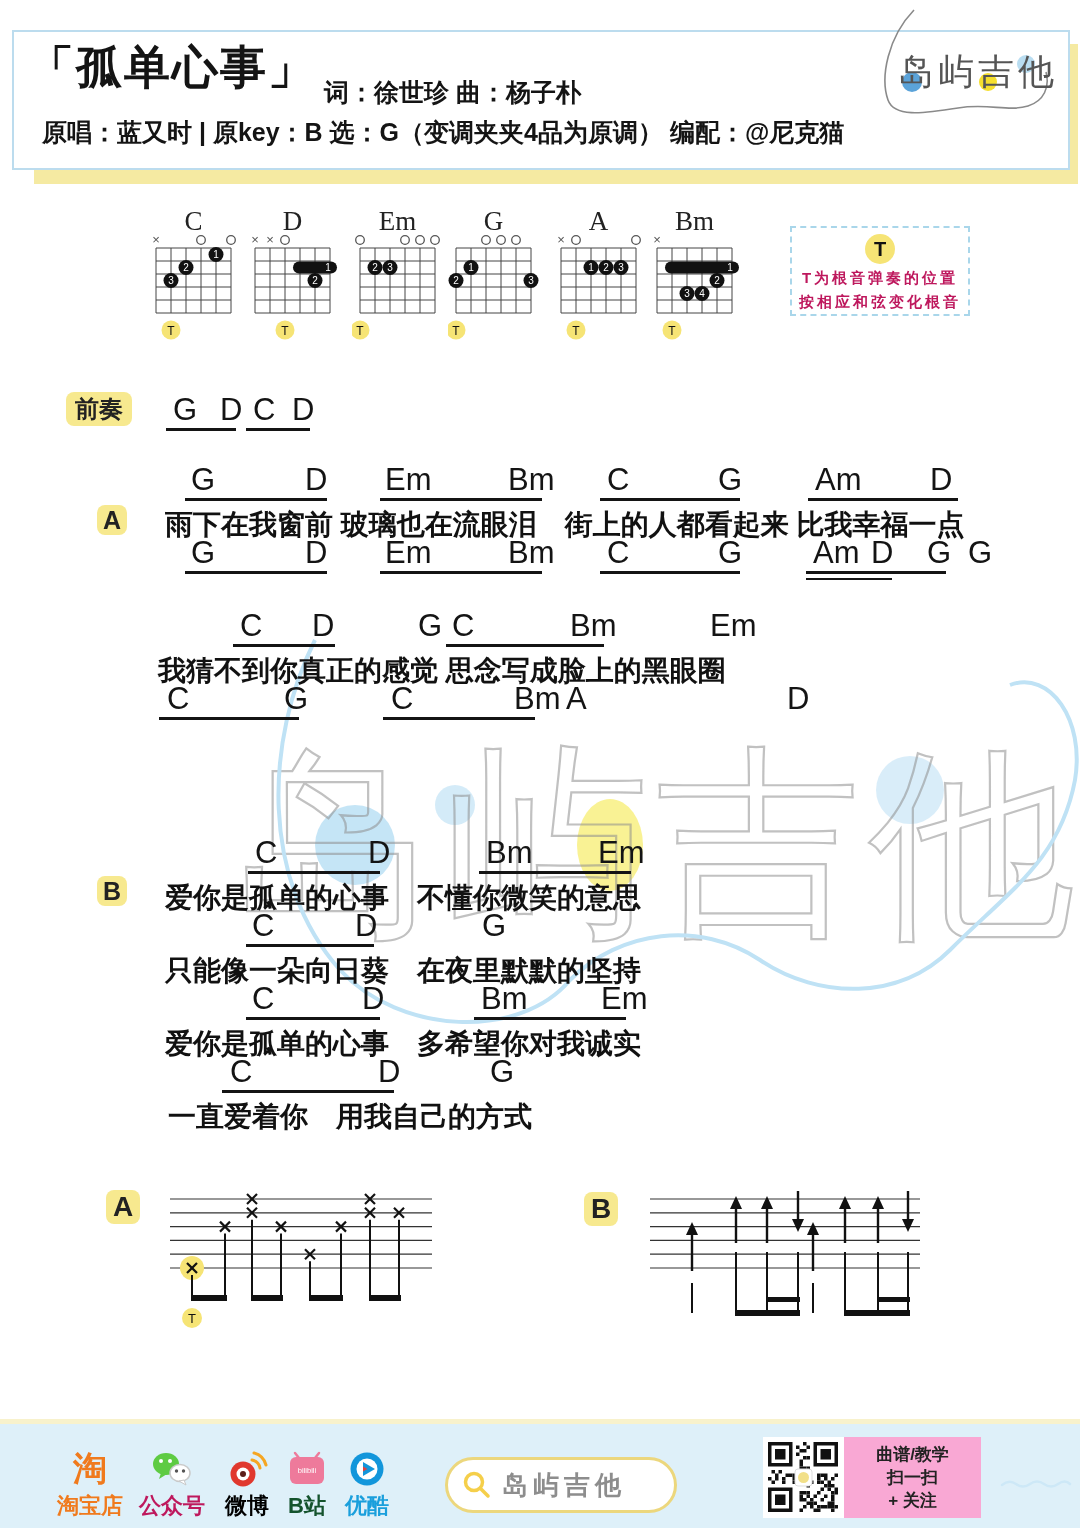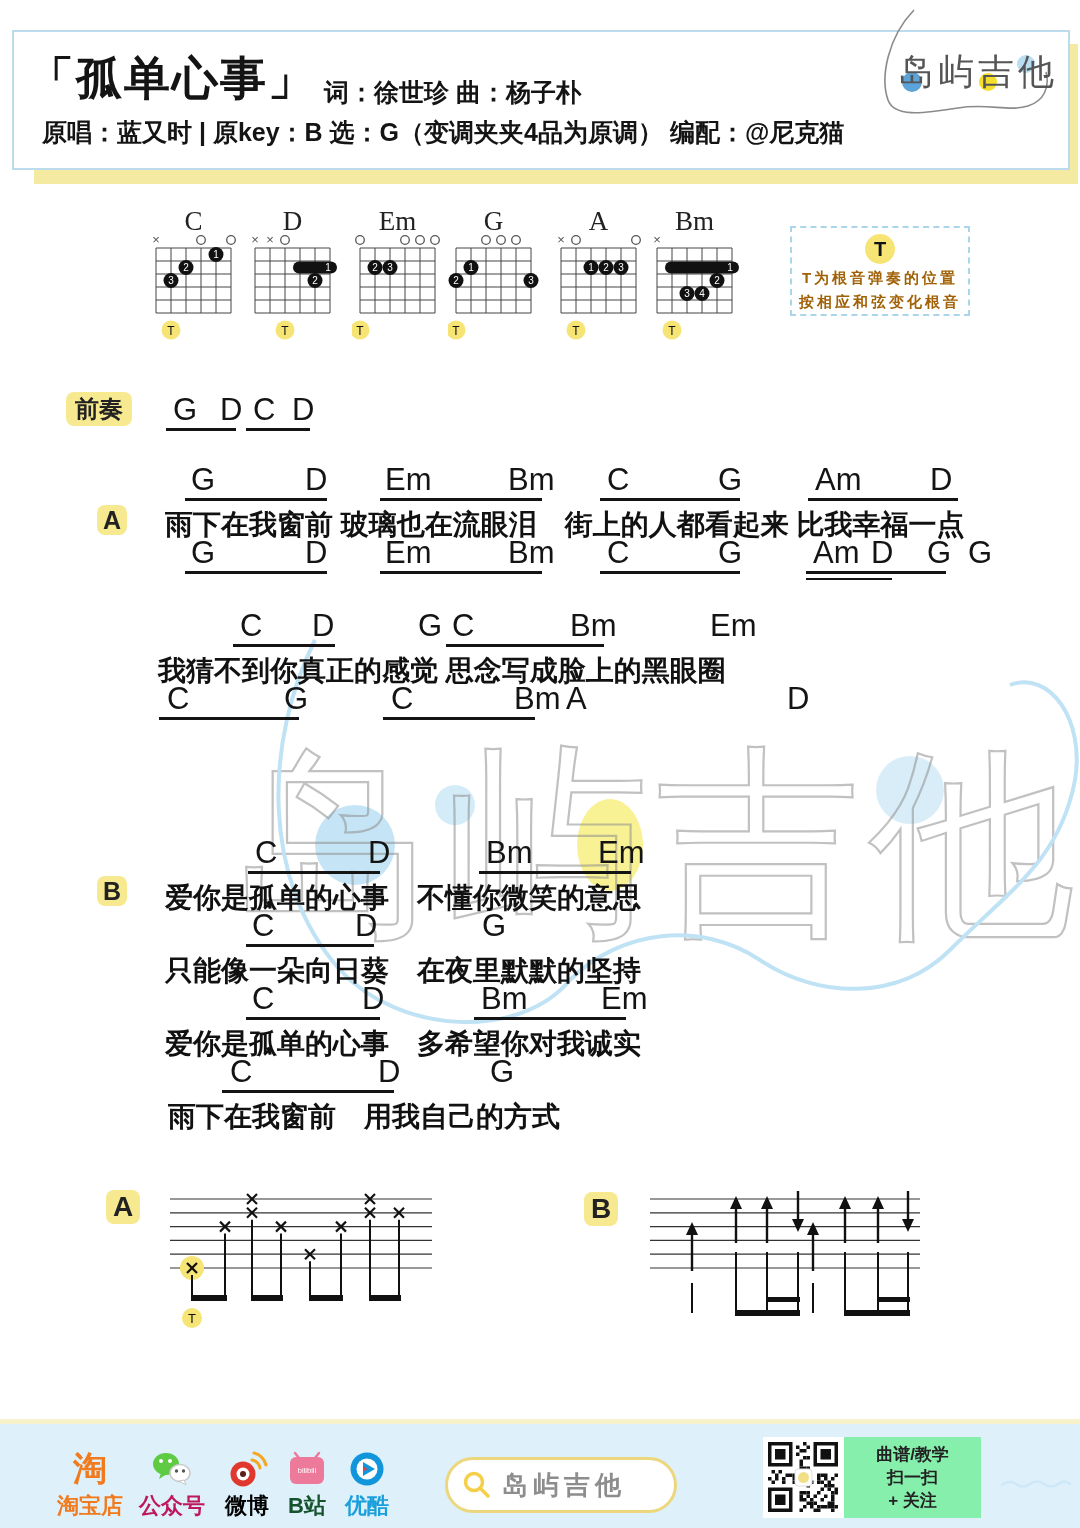--- a/index.html
+++ b/index.html
@@ -9,7 +9,7 @@
   .header-band{position:absolute;left:34px;top:44px;width:1044px;height:140px;background:#f5eaa2;}
   .header{position:absolute;left:12px;top:30px;width:1054px;height:136px;background:#fff;
           border:2px solid #bcdcee;}
-  .title{position:absolute;left:14px;top:16px;font-size:46px;font-weight:700;letter-spacing:2px;}
+  .title{position:absolute;left:14px;top:5px;font-size:46px;font-weight:700;letter-spacing:2px;}
   .credits{position:absolute;left:310px;top:44px;font-size:25px;font-weight:700;}
   .meta{position:absolute;left:28px;top:84px;font-size:25px;font-weight:700;}
   .logo{position:absolute;left:866px;top:2px;}

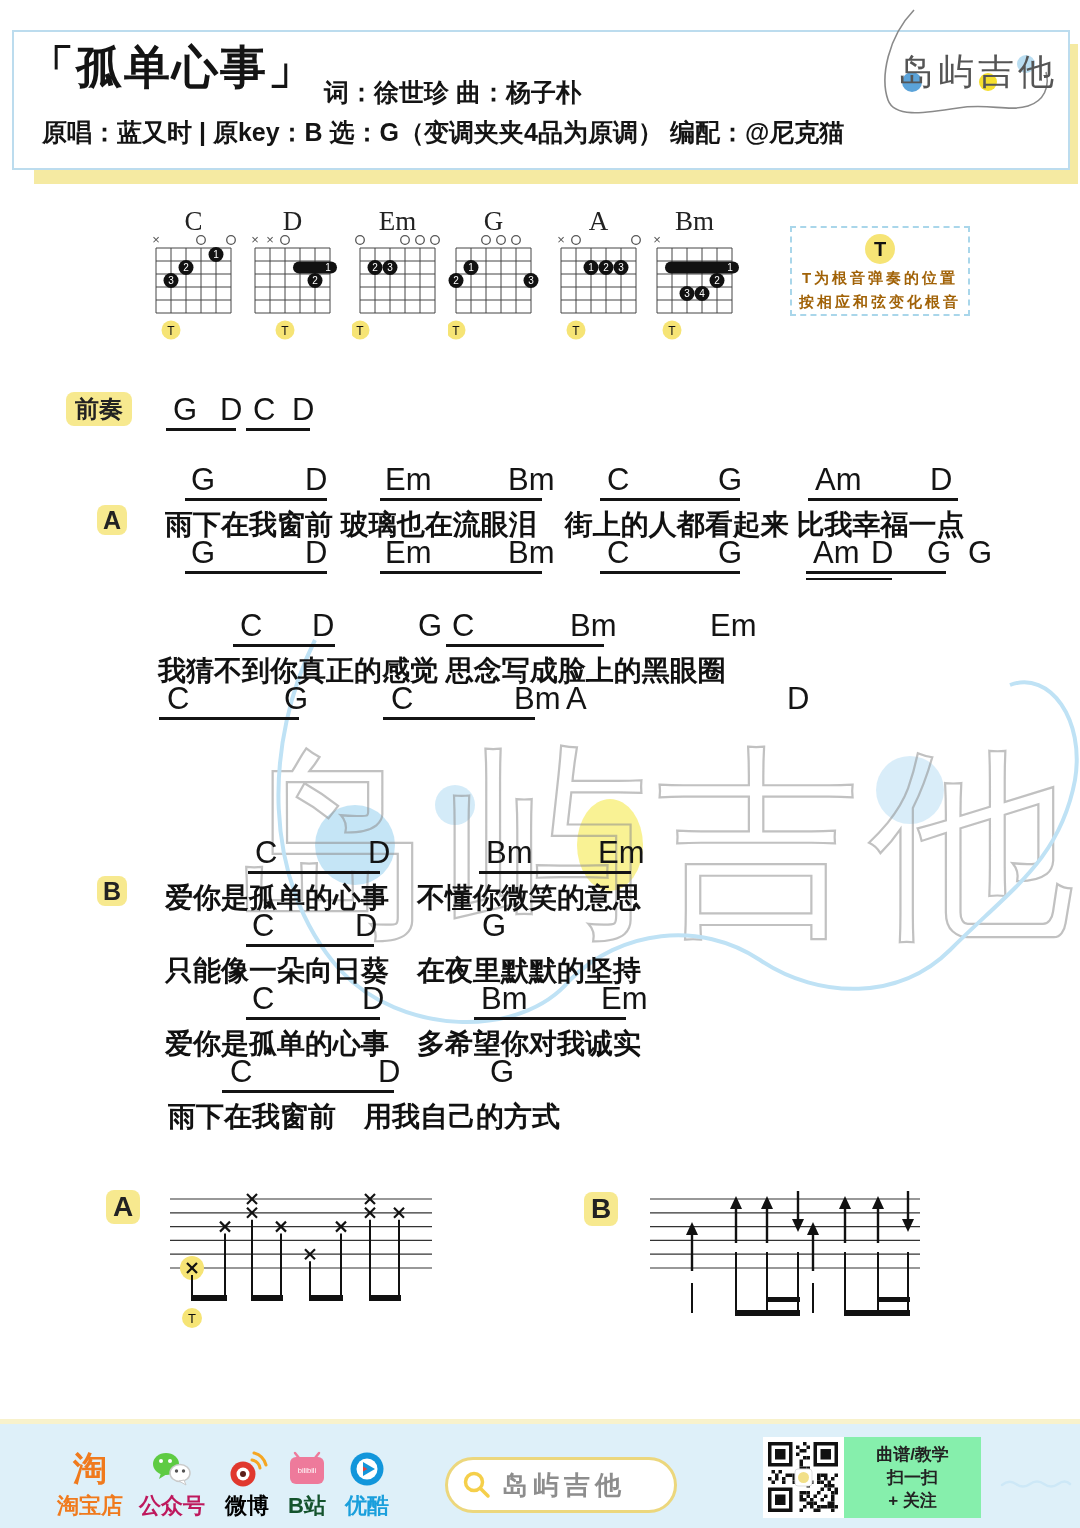--- a/index.html
+++ b/index.html
@@ -26,7 +26,7 @@
           display:flex;flex-direction:column;align-items:center;z-index:2;background:transparent;}
   .t-circle{width:30px;height:30px;border-radius:50%;background:#f6e475;color:#111;font-size:20px;
             font-weight:700;display:flex;align-items:center;justify-content:center;margin-top:6px;}
-  .t-line{font-size:15px;letter-spacing:3px;color:#a16207;margin-top:5px;font-weight:600;}
+  .t-line{font-size:15px;letter-spacing:3px;color:#be185d;margin-top:5px;font-weight:600;}
   
   .badge{position:absolute;background:#f7e98f;border-radius:8px;color:#222;font-weight:700;
          display:flex;align-items:center;justify-content:center;z-index:2;}

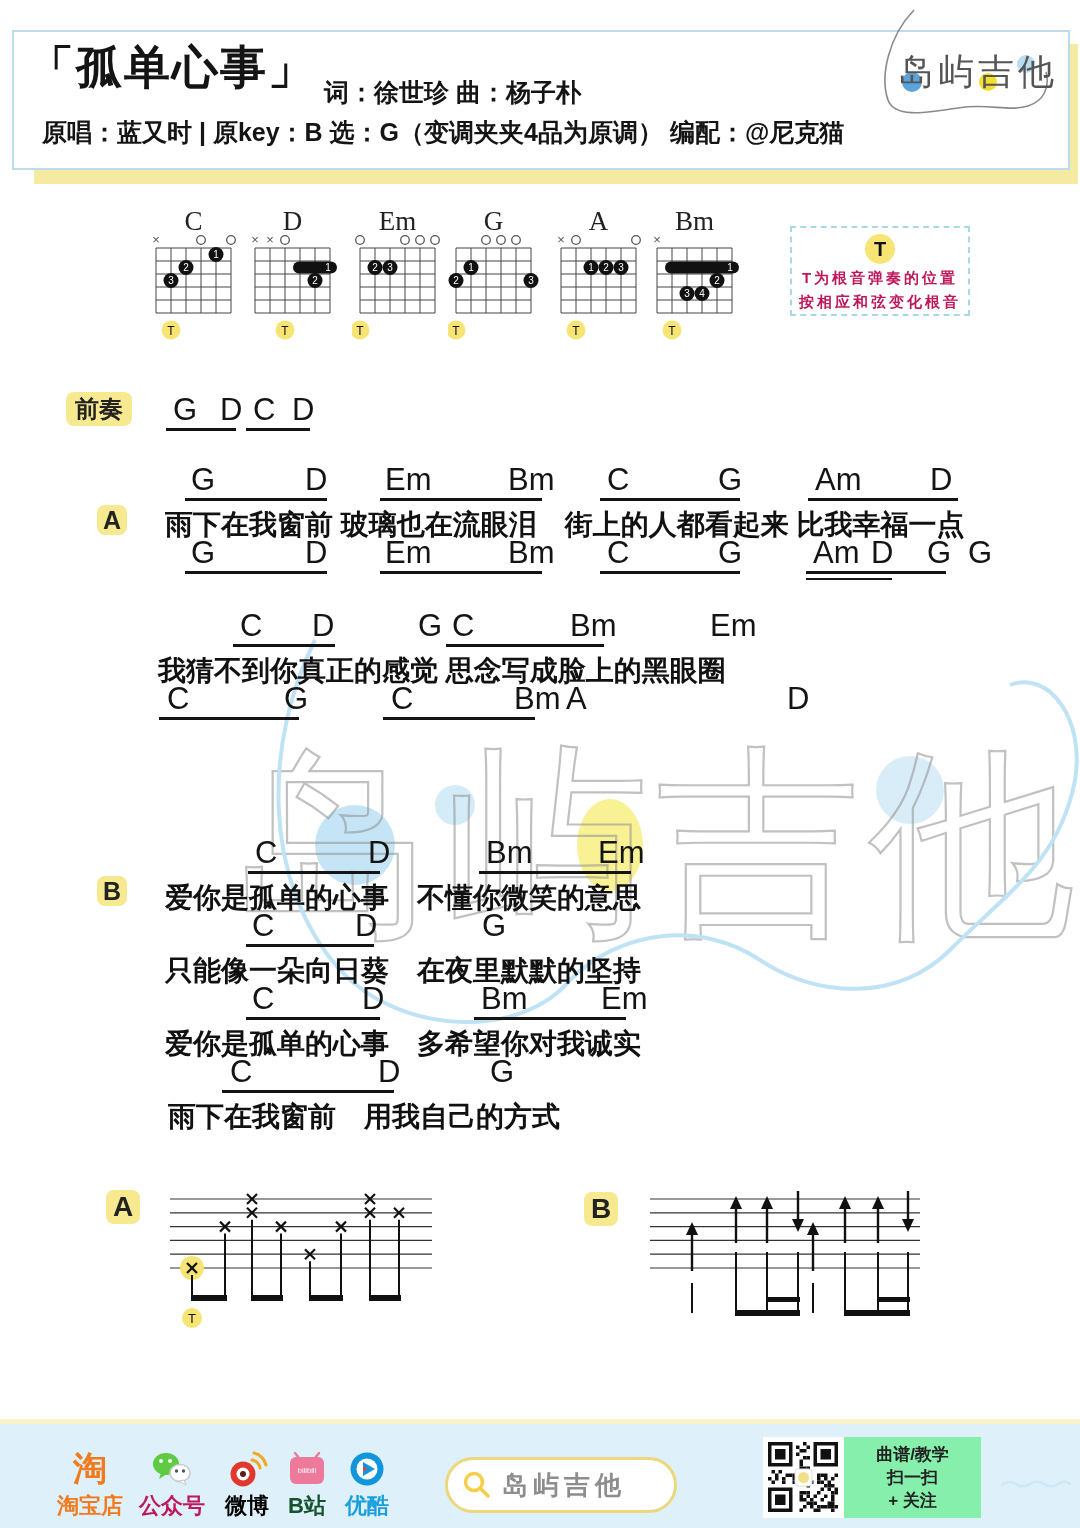--- a/index.html
+++ b/index.html
@@ -342,7 +342,7 @@
         <div class="chord" style="left: 378px;">D</div>
         <div class="chord" style="left: 490px;">G</div>
         <div class="cbar" style="left: 222px; width: 172px;"></div>
-        <div class="lyrics" style="left: 168px;">雨下在我窗前　用我自己的方式</div>
+        <div class="lyrics" style="left: 168px;">一直爱着你　用我自己的方式</div>
       </div>
     </div>
 

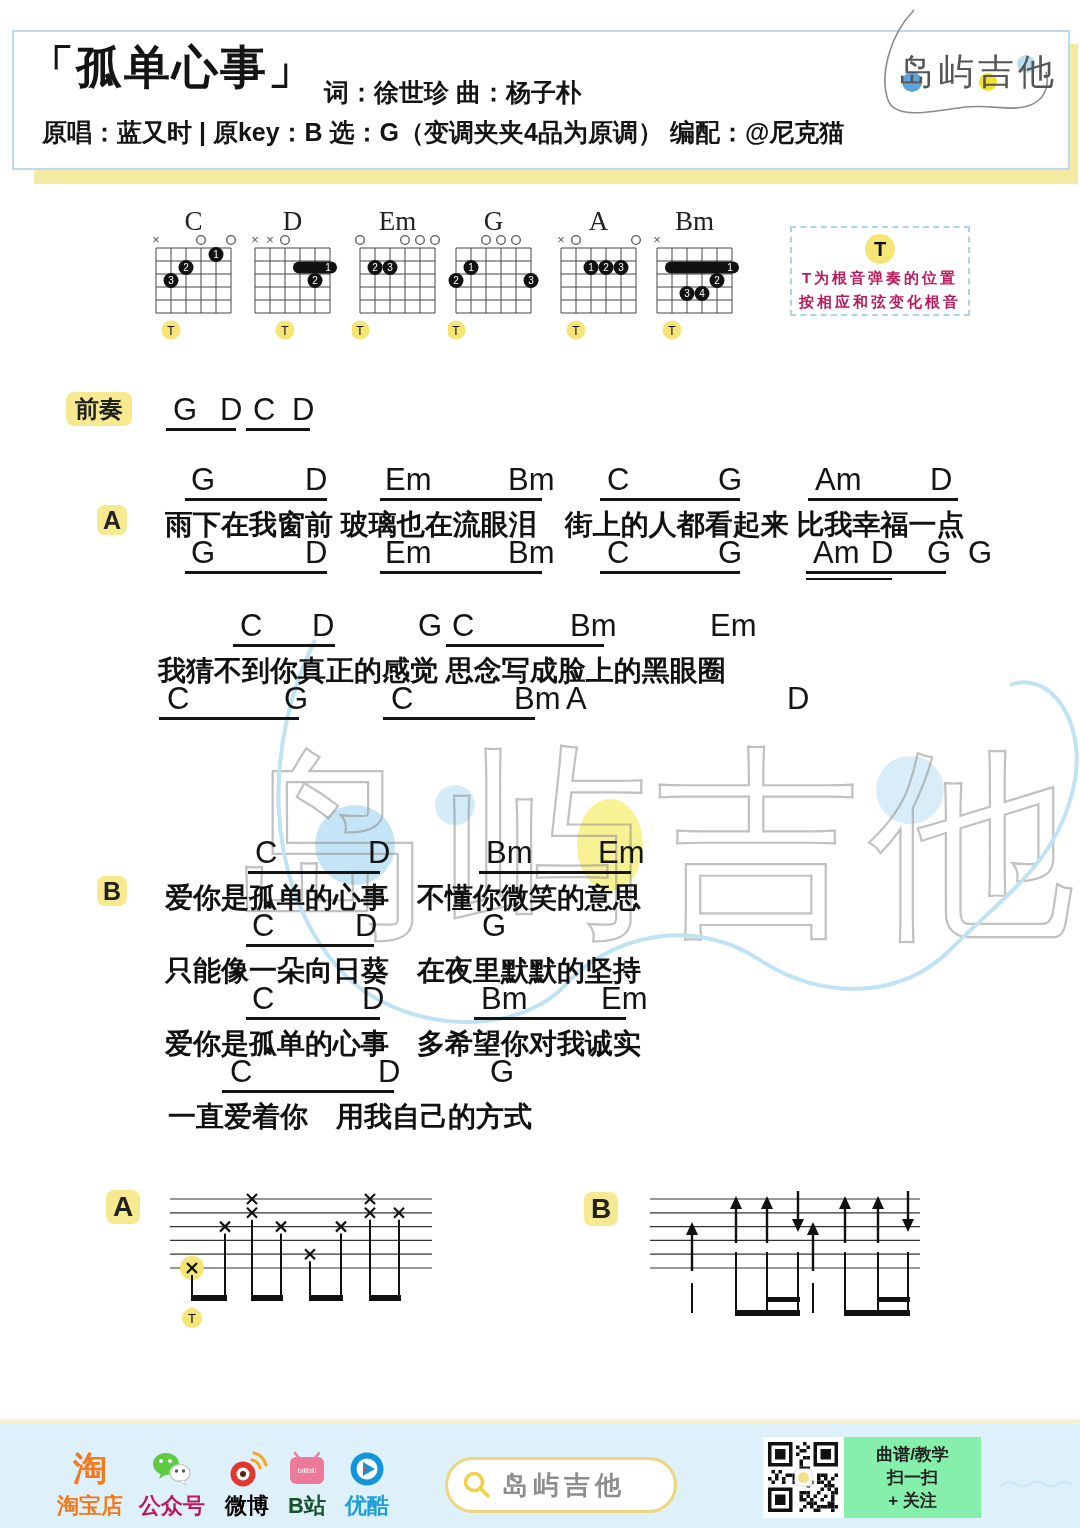--- a/index.html
+++ b/index.html
@@ -50,7 +50,7 @@
   .search-pill{position:absolute;left:445px;top:33px;width:212px;height:50px;background:#fff;
                border:3px solid #ecd77d;border-radius:30px;display:flex;align-items:center;padding-left:14px;gap:10px;}
   .search-text{font-size:26px;color:#8d8d8d;letter-spacing:5px;font-weight:600;}
-  .qr-card{position:absolute;left:763px;top:13px;width:218px;height:81px;background:#86efac;display:flex;}
+  .qr-card{position:absolute;left:763px;top:13px;width:218px;height:81px;background:#f9a8d4;display:flex;}
   .qr-lines{flex:1;display:flex;flex-direction:column;align-items:center;justify-content:space-between;
             padding:6px 0;font-size:17px;font-weight:600;color:#222;}
   .squiggle{position:absolute;left:1000px;top:52px;}

